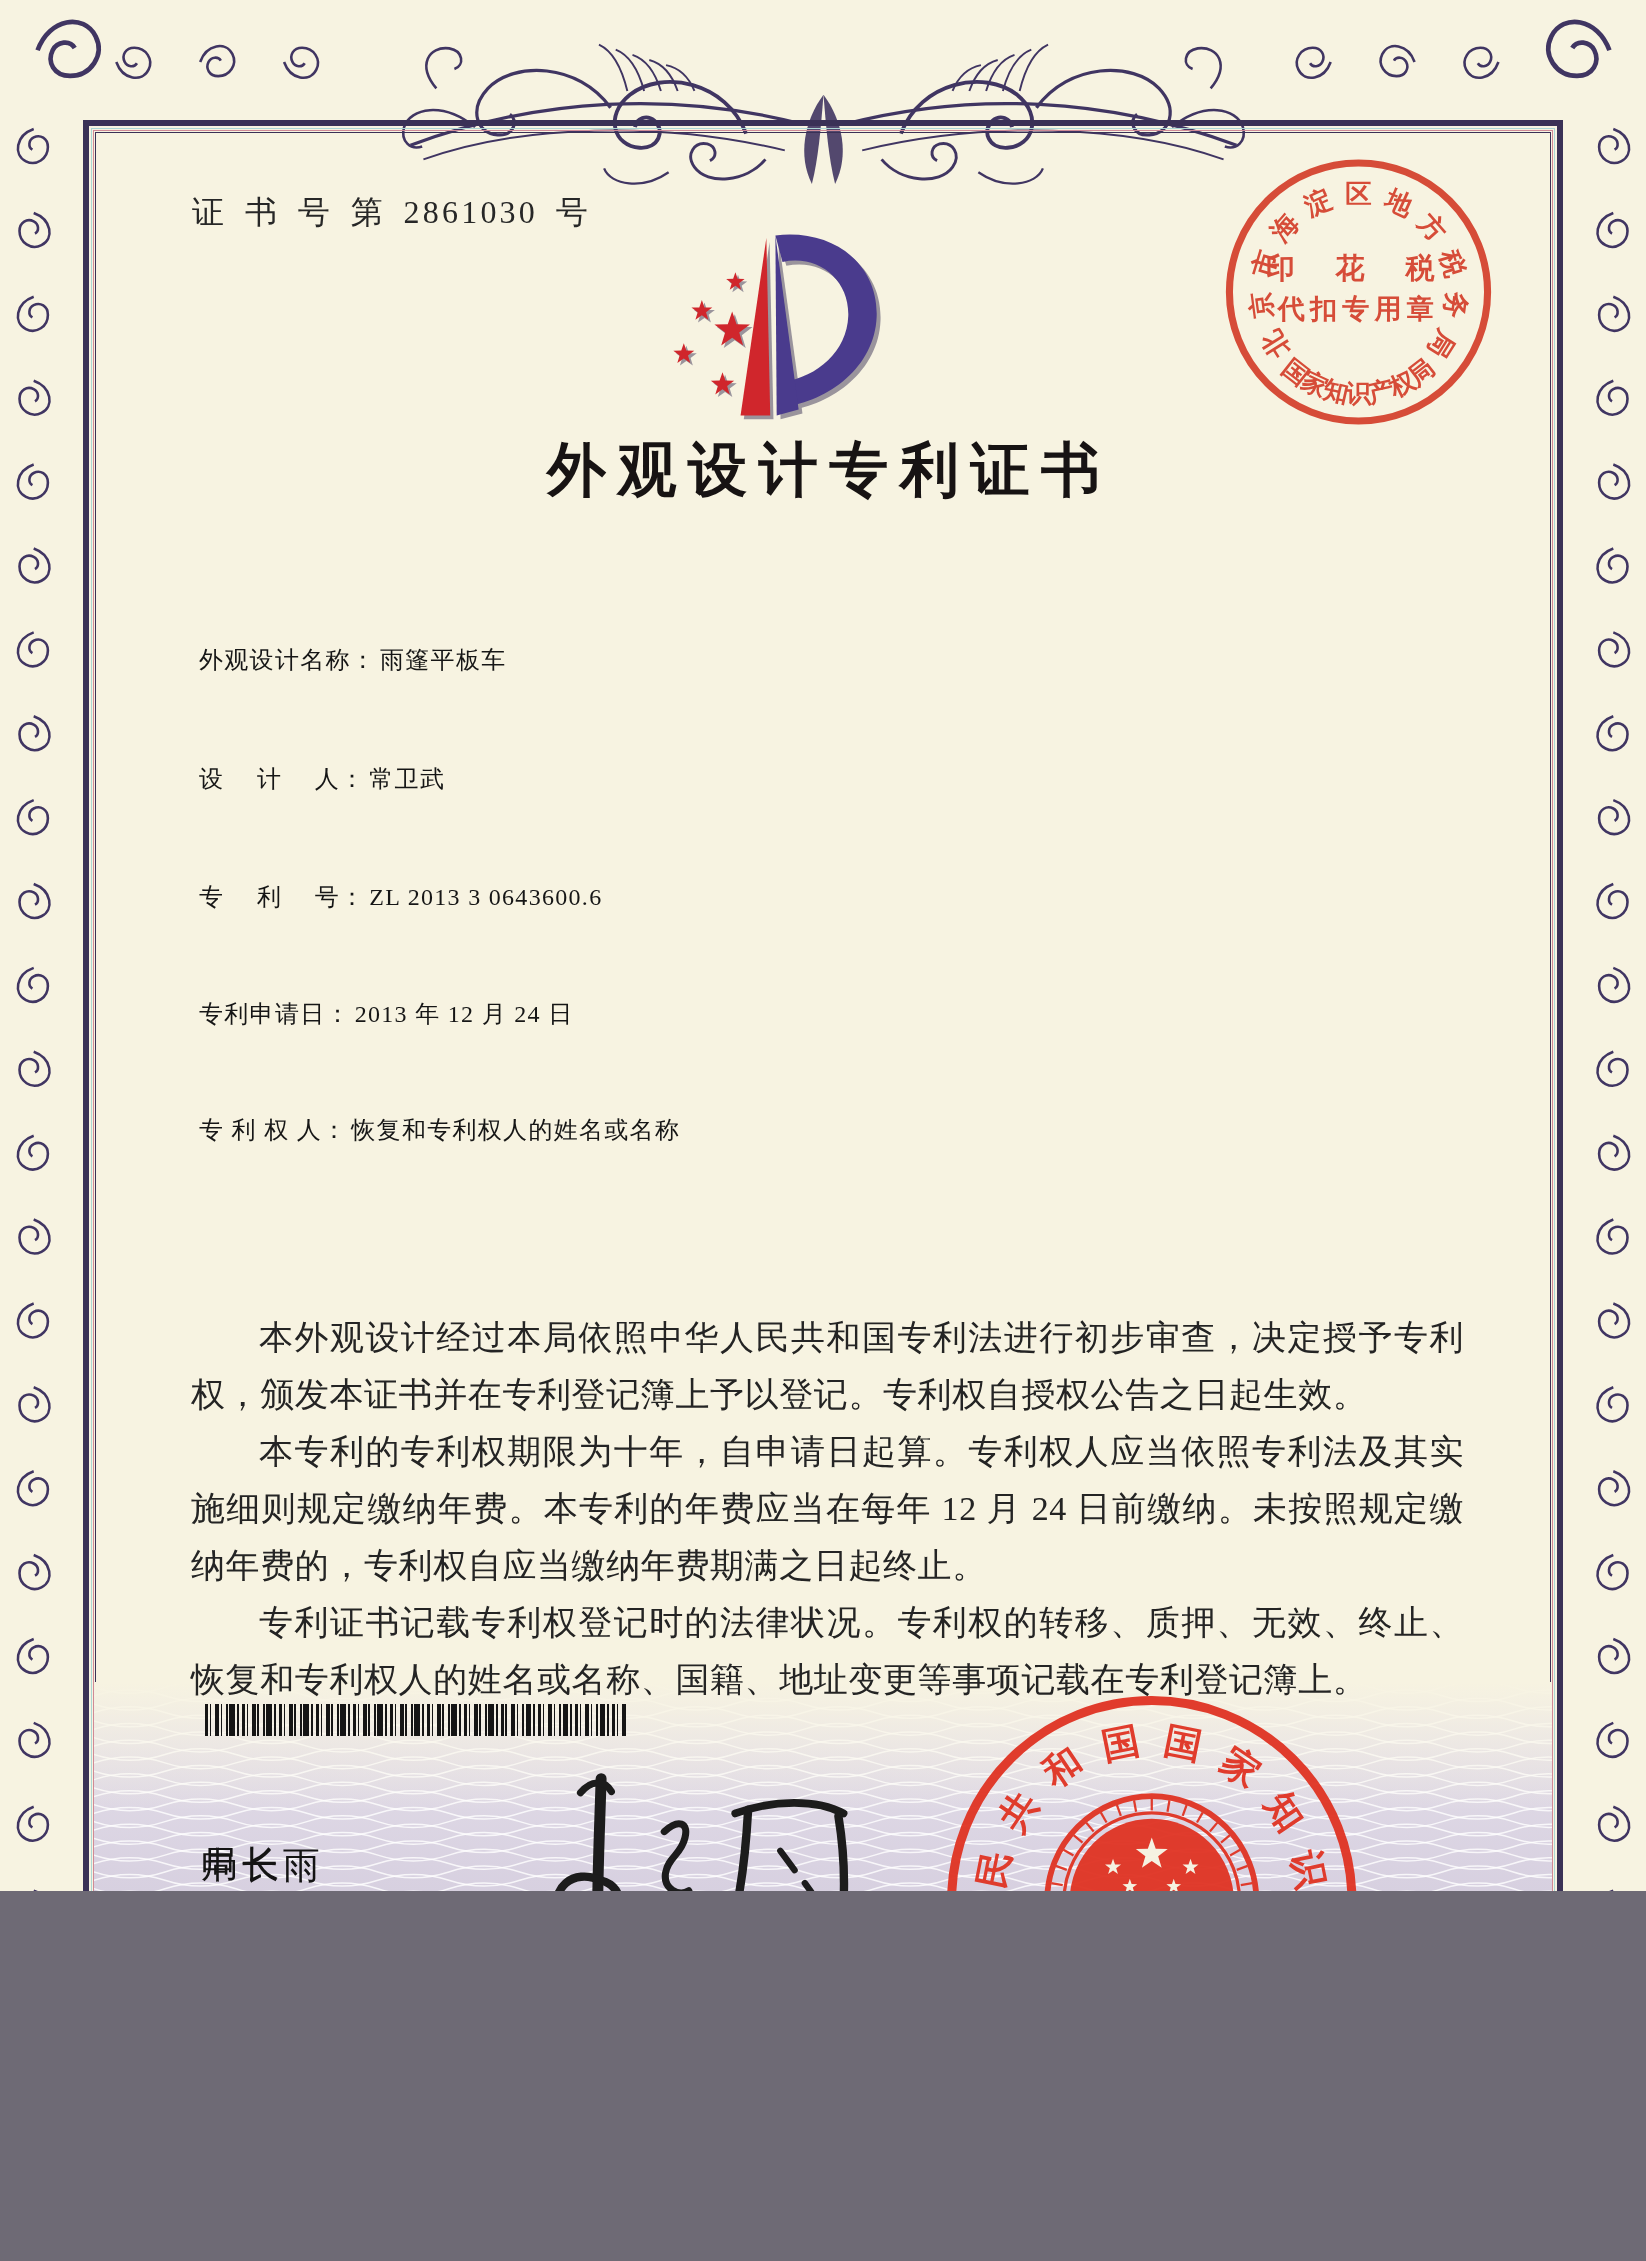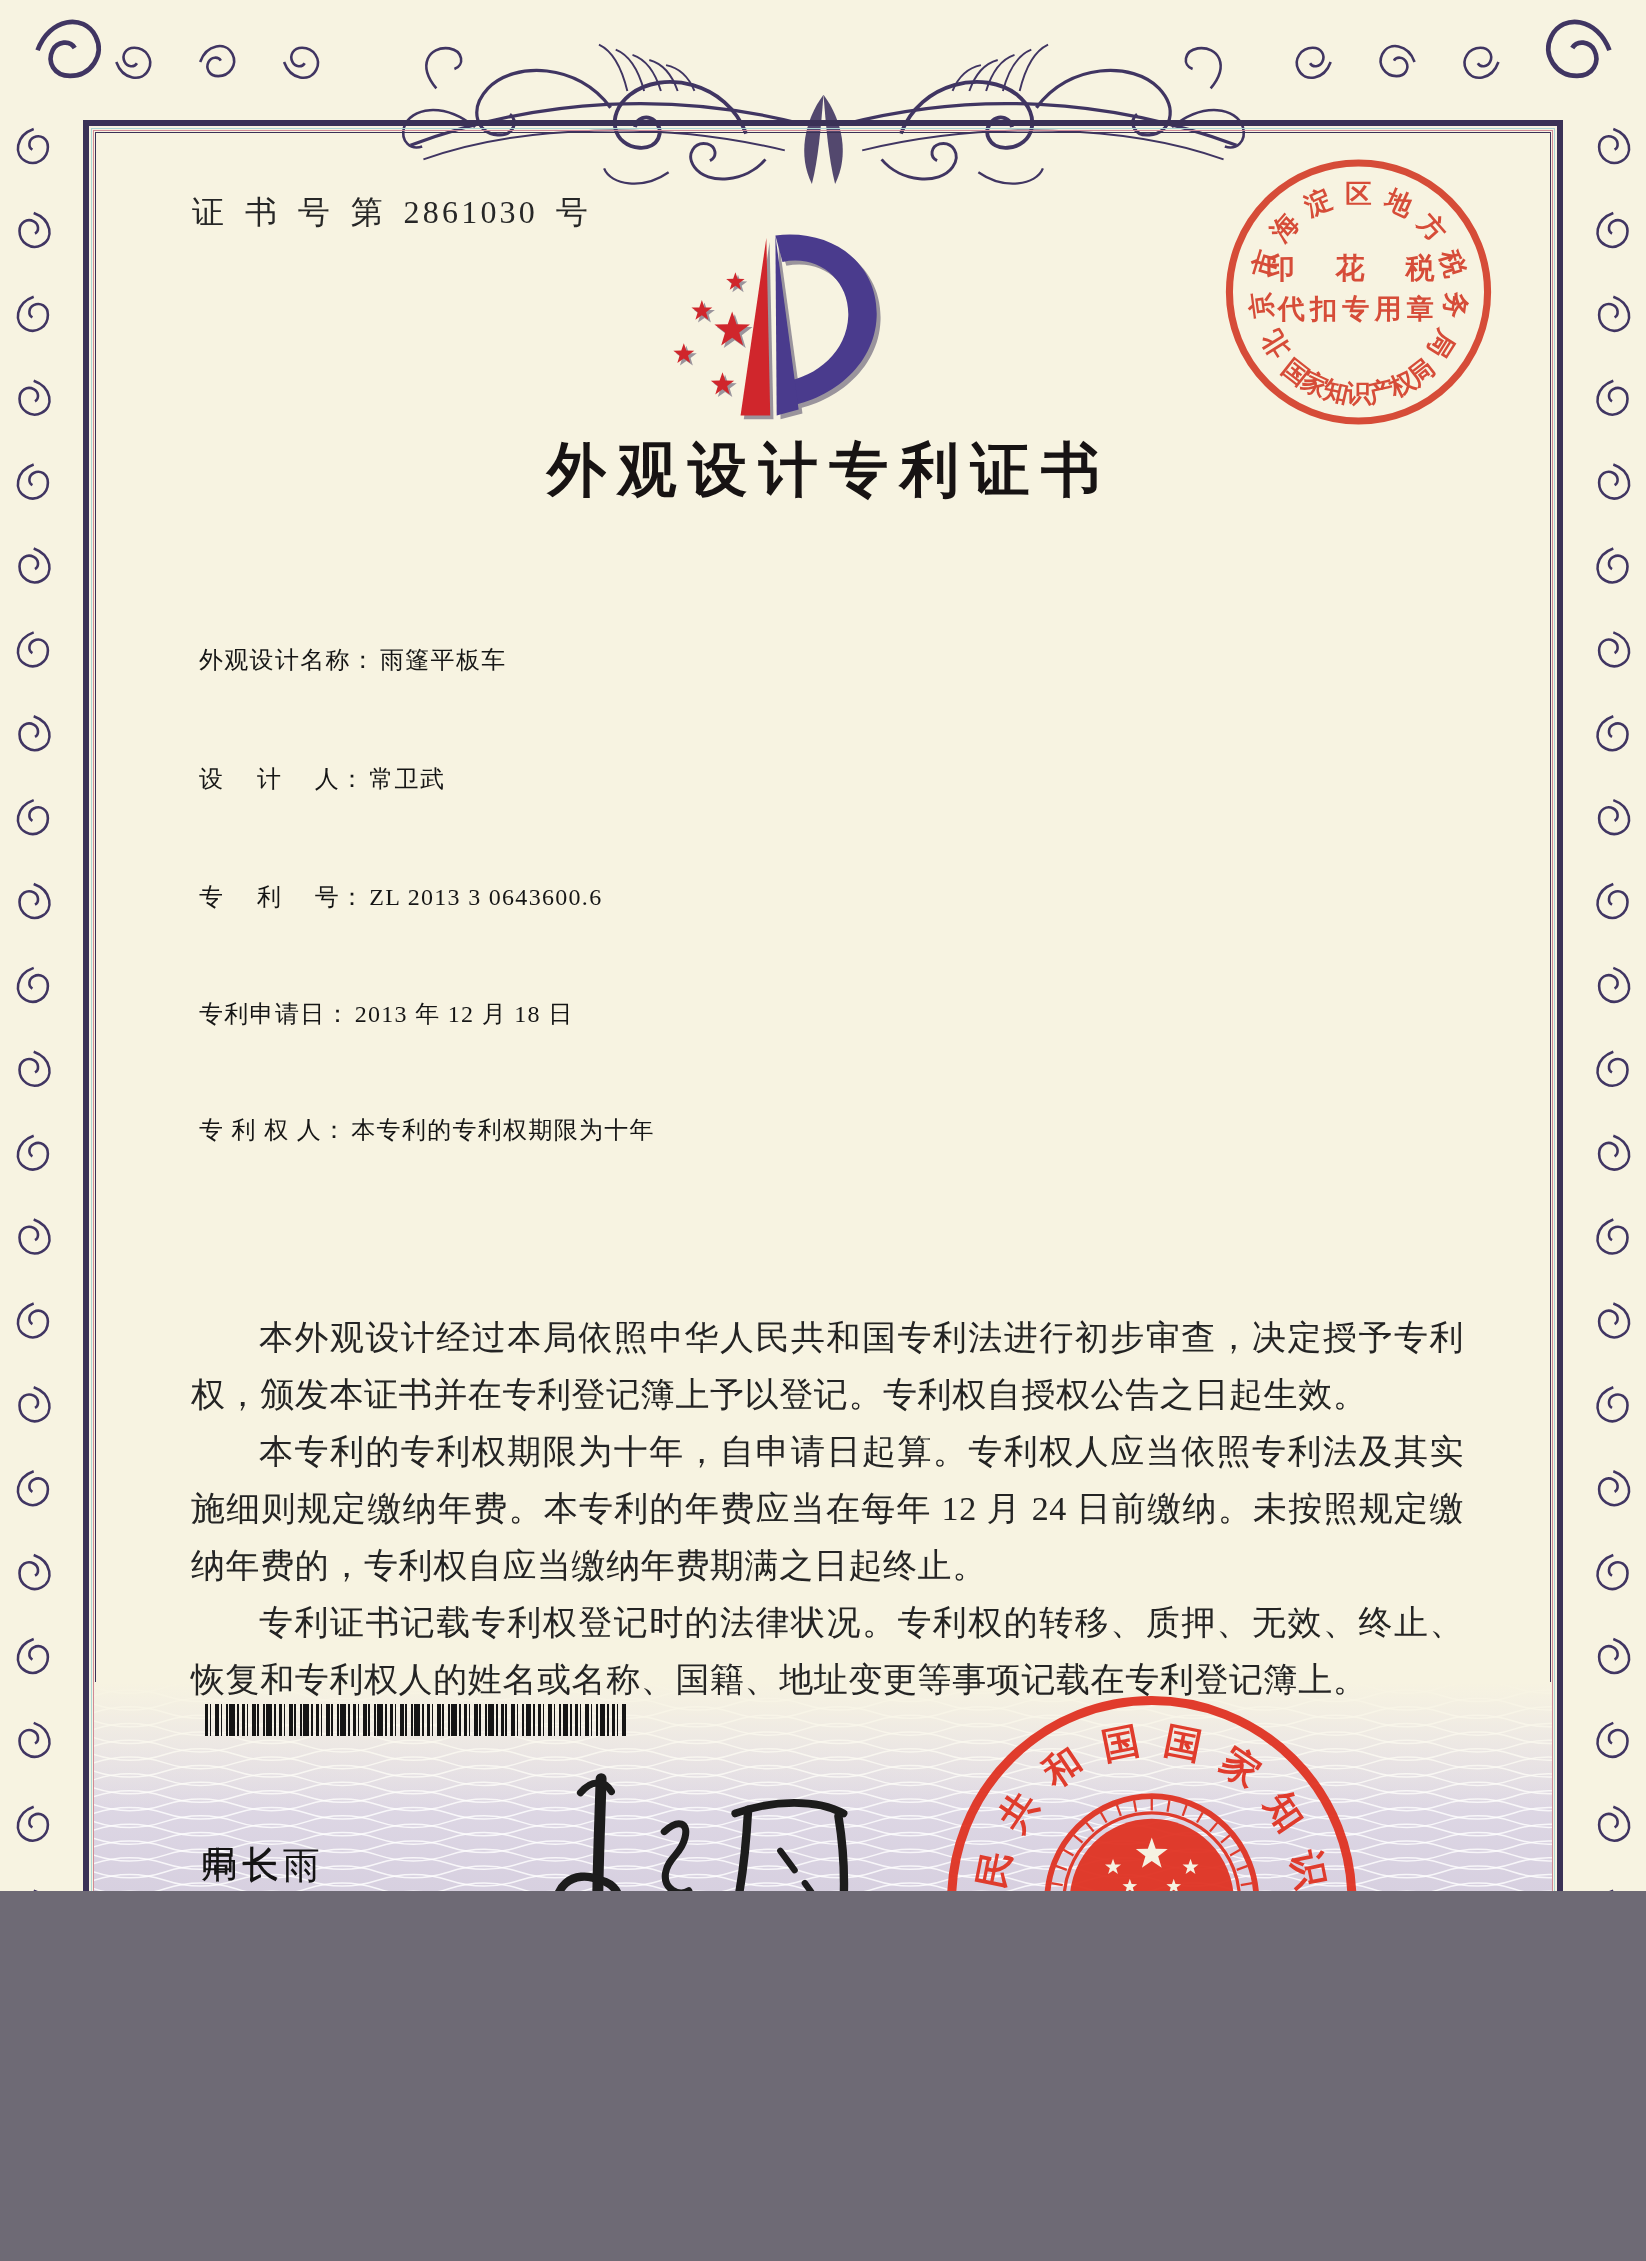--- a/index.html
+++ b/index.html
@@ -313,7 +313,7 @@
   <div class="frow" style="top:644px"><span class="lab">外观设计名称：</span><span class="val">雨篷平板车</span></div>
   <div class="frow" style="top:763px"><span class="lab">设　 计　 人：</span><span class="val">常卫武</span></div>
   <div class="frow" style="top:881px"><span class="lab">专　 利　 号：</span><span class="val">ZL 2013 3 0643600.6</span></div>
-  <div class="frow" style="top:998px"><span class="lab">专利申请日：</span><span class="val">2013 年 12 月 18 日</span></div>
+  <div class="frow" style="top:998px"><span class="lab">专利申请日：</span><span class="val">2013 年 12 月 24 日</span></div>
   <div class="frow" style="top:1114px"><span class="lab">专 利 权 人：</span><span class="val">本专利的专利权期限为十年</span></div>
 
   <div class="body-text">

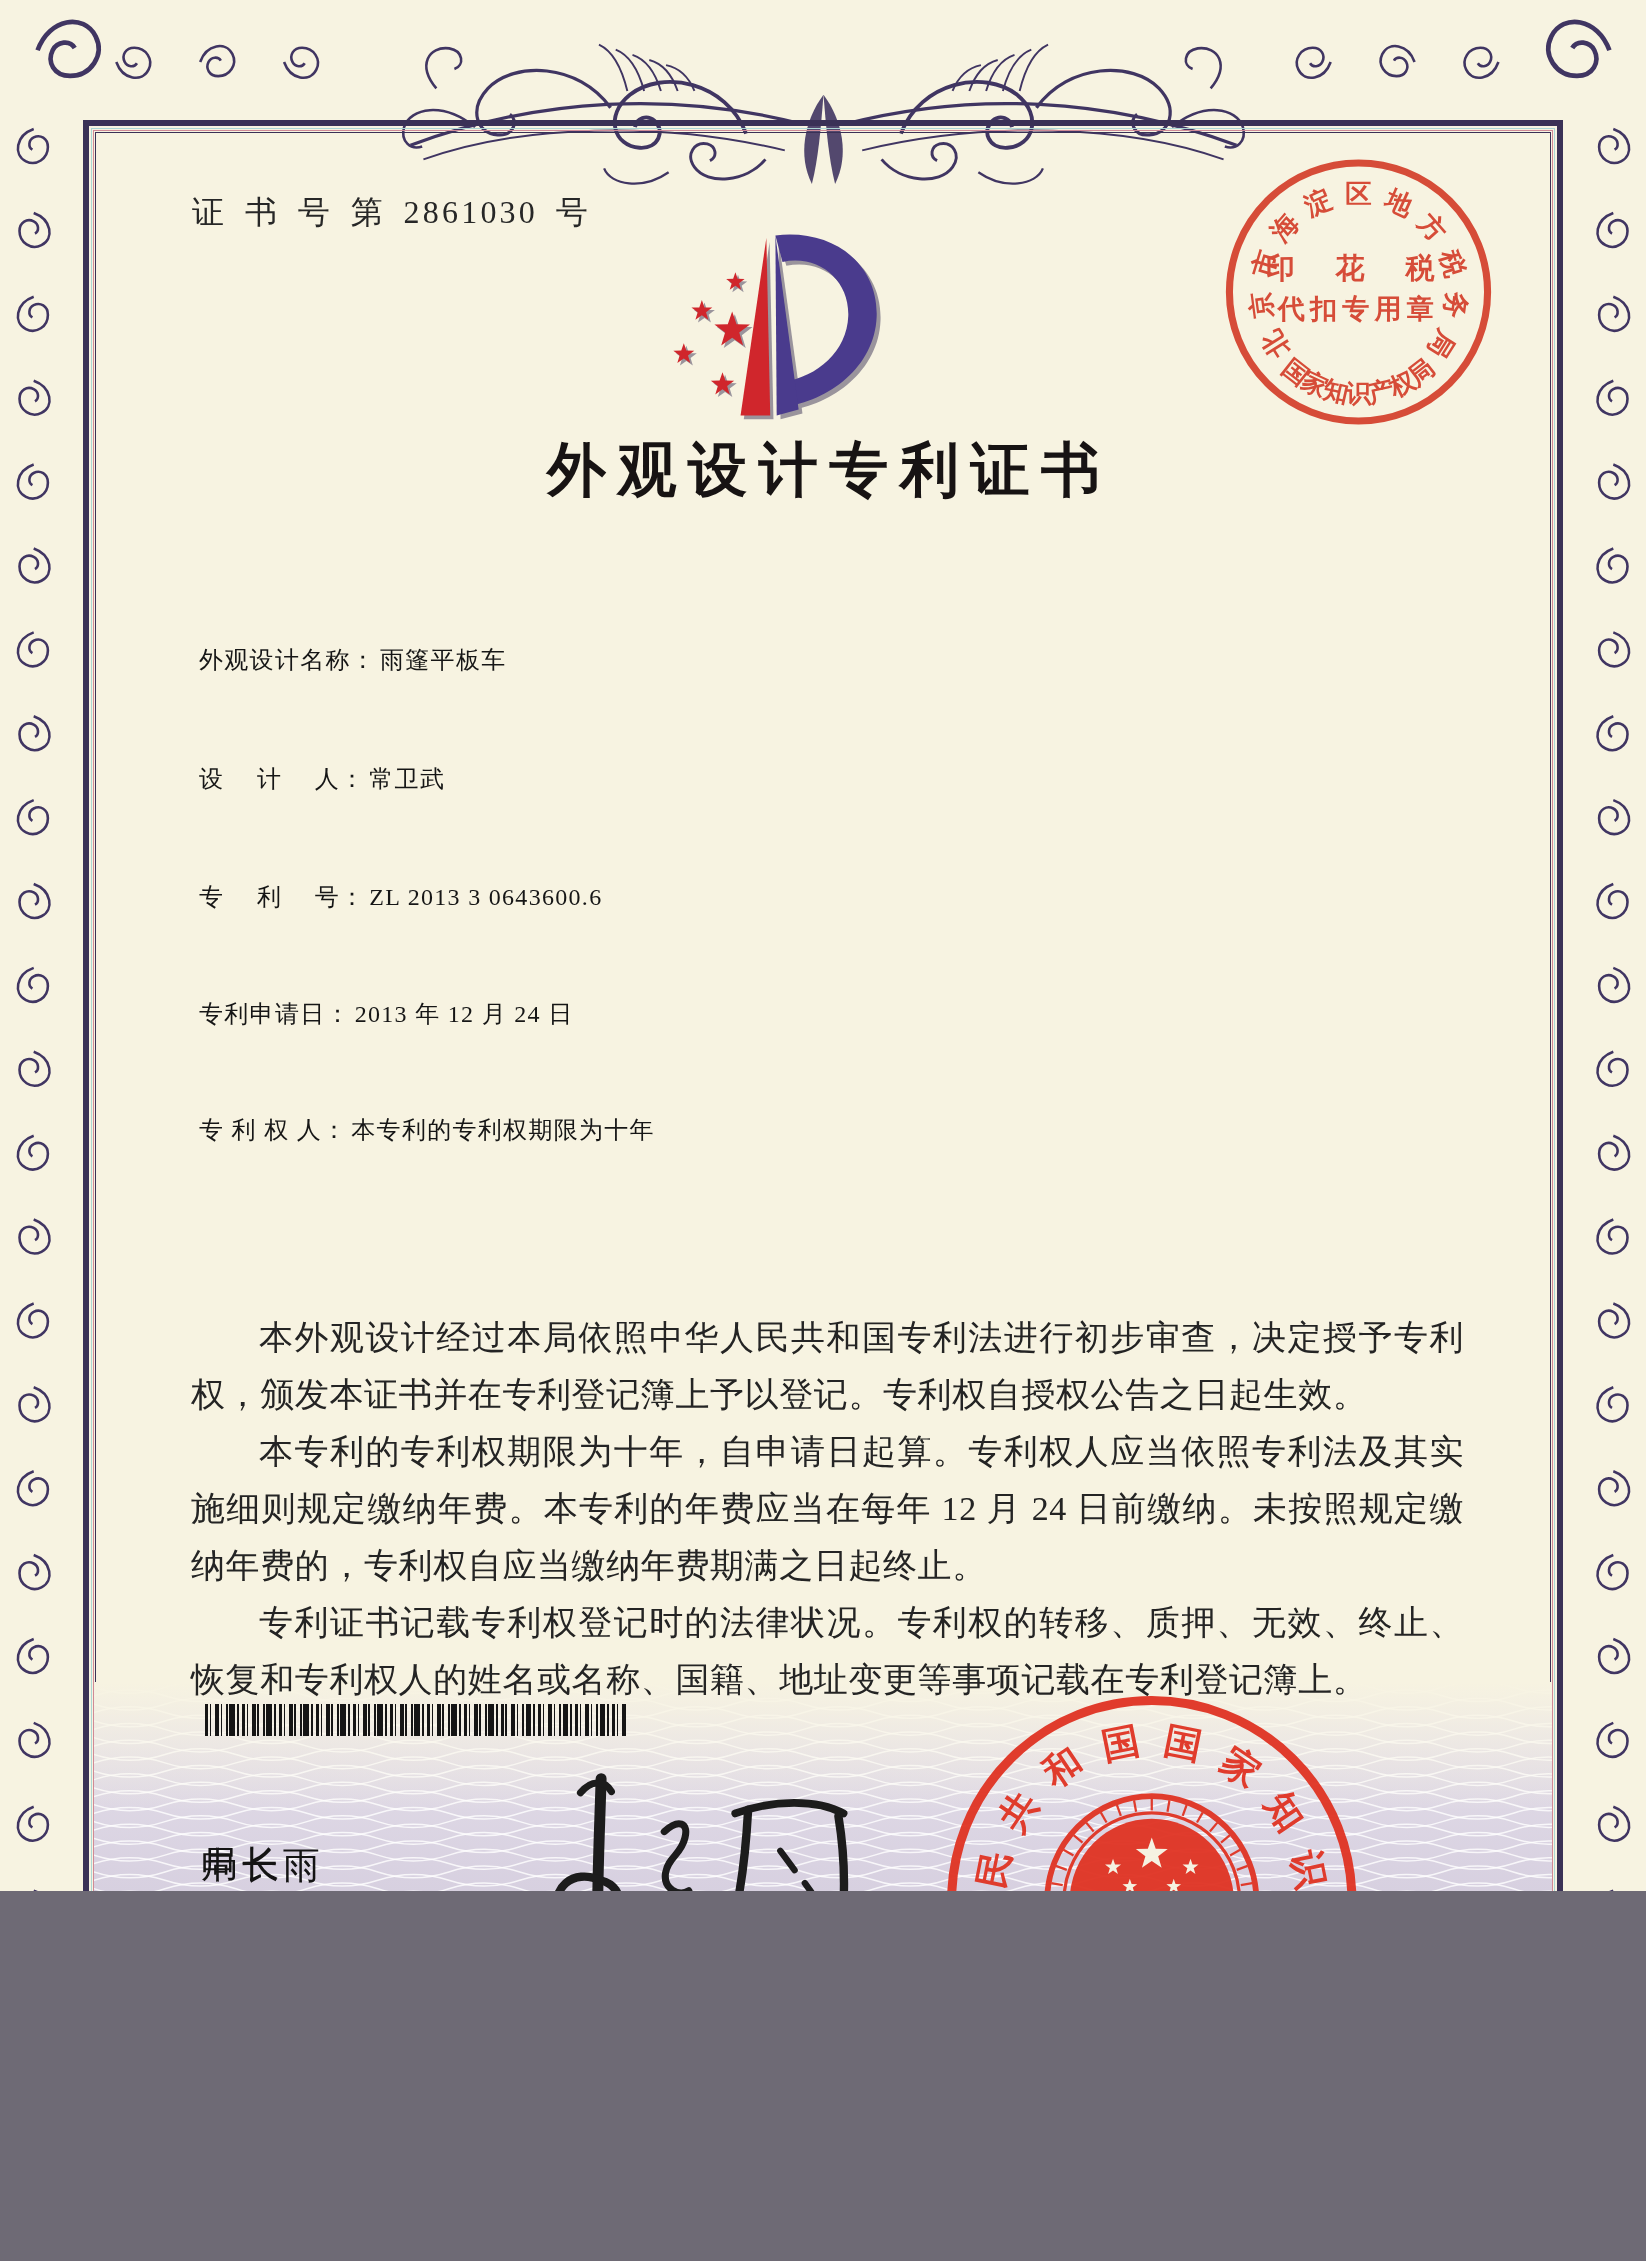--- a/index.html
+++ b/index.html
@@ -314,7 +314,7 @@
   <div class="frow" style="top:763px"><span class="lab">设　 计　 人：</span><span class="val">常卫武</span></div>
   <div class="frow" style="top:881px"><span class="lab">专　 利　 号：</span><span class="val">ZL 2013 3 0643600.6</span></div>
   <div class="frow" style="top:998px"><span class="lab">专利申请日：</span><span class="val">2013 年 12 月 24 日</span></div>
-  <div class="frow" style="top:1114px"><span class="lab">专 利 权 人：</span><span class="val">本专利的专利权期限为十年</span></div>
+  <div class="frow" style="top:1114px"><span class="lab">专 利 权 人：</span><span class="val">恢复和专利权人的姓名或名称</span></div>
 
   <div class="body-text">
     <p>本外观设计经过本局依照中华人民共和国专利法进行初步审查，决定授予专利权，颁发本证书并在专利登记簿上予以登记。专利权自授权公告之日起生效。</p>

